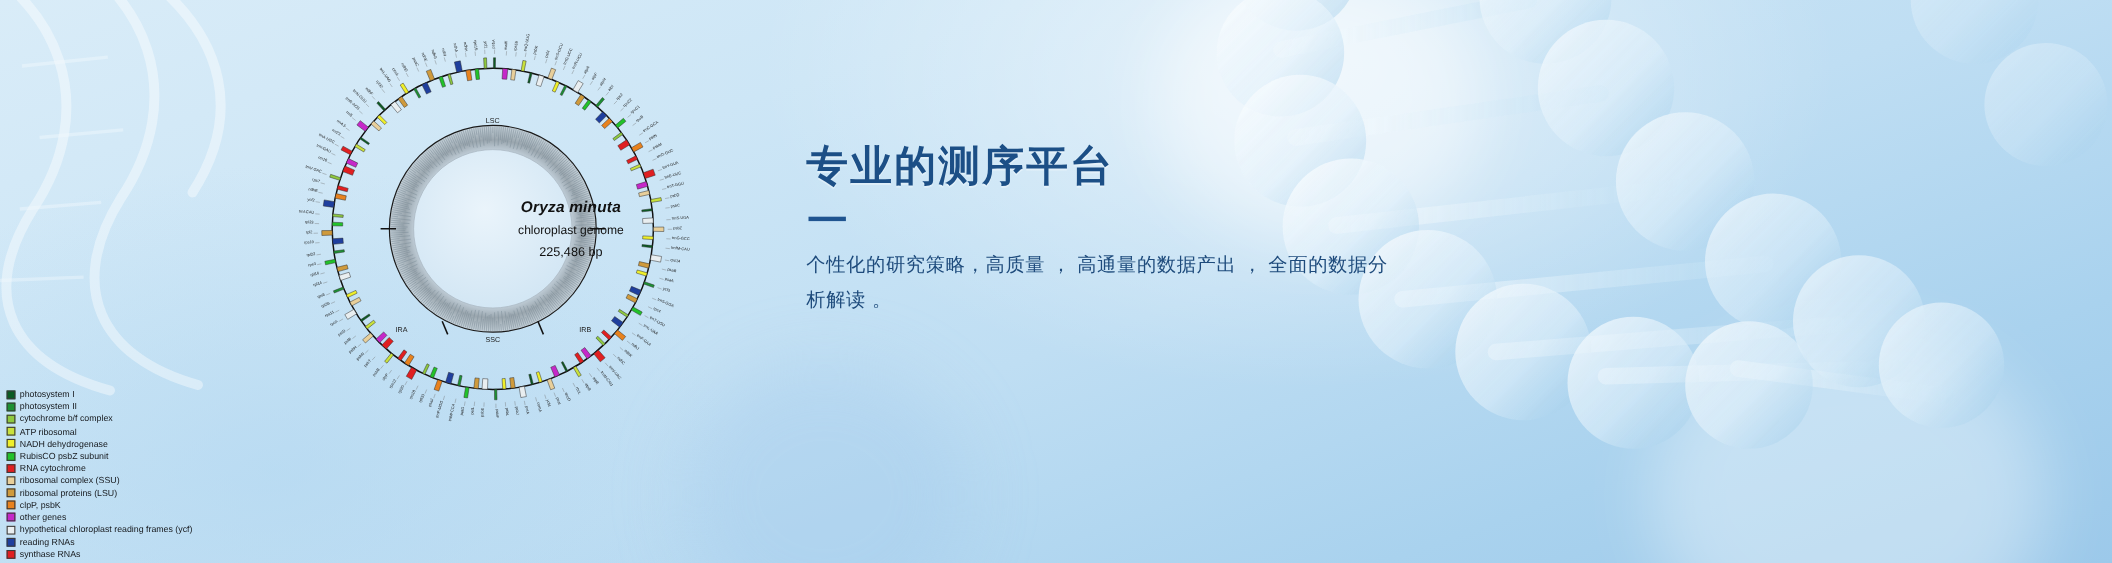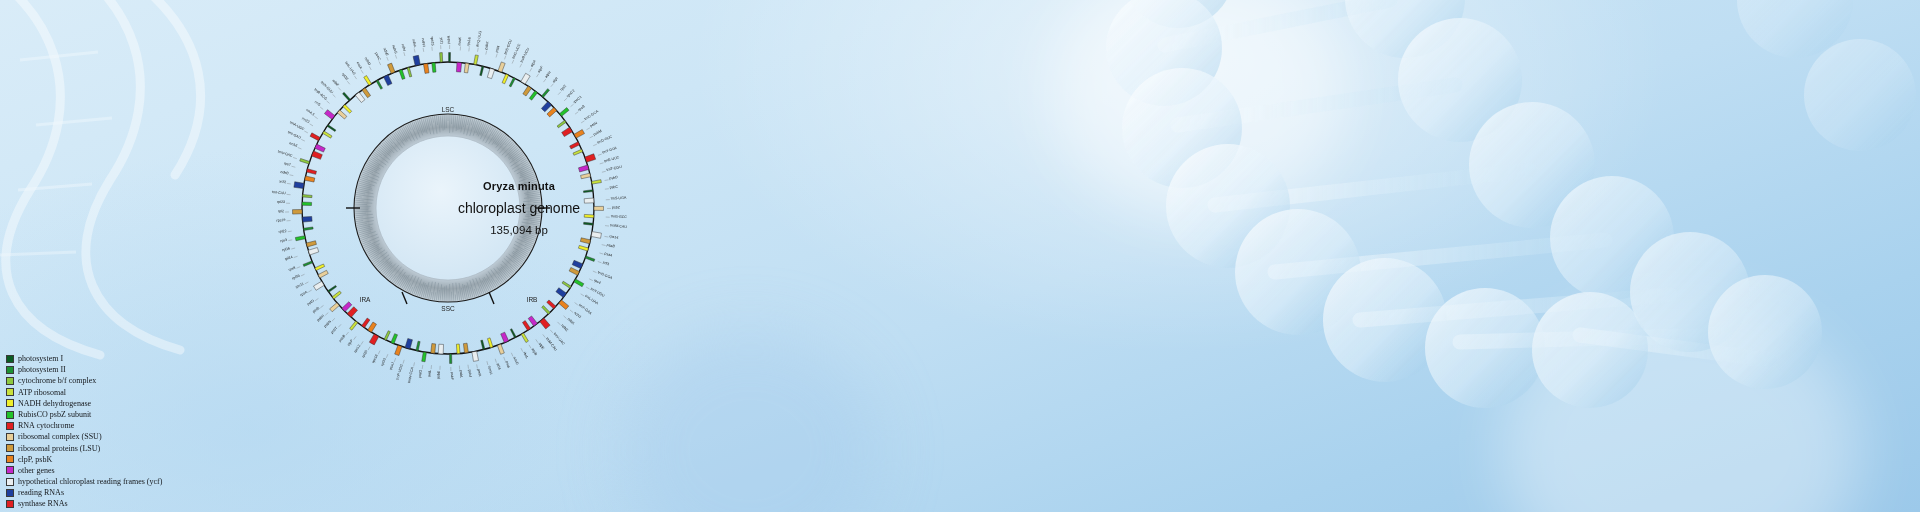--- a/index.html
+++ b/index.html
@@ -883,6 +883,11 @@
       </div>
   </div>
 
+  <div class="copy">
+    <h1 class="headline">专业的测序平台</h1>
+    <div class="rule"></div>
+    <p class="paragraph">个性化的研究策略，高质量 ， 高通量的数据产出 ， 全面的数据分析解读 。</p>
+  </div>
 
 </div>
 

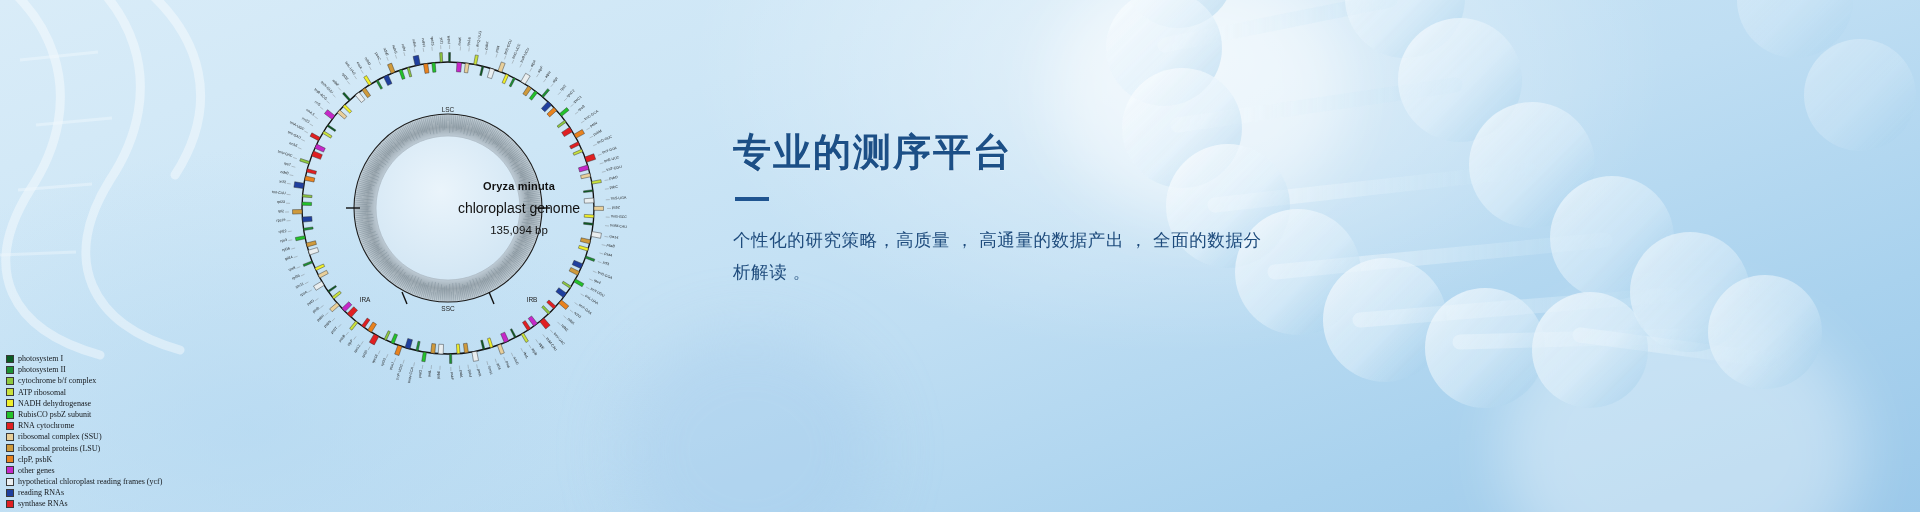--- a/index.html
+++ b/index.html
@@ -35,7 +35,7 @@
     transform:translateX(-139px);
     text-align:center;color:#111;
   }
-  .ct-species{font-weight:bold;font-size:11px;letter-spacing:.2px;margin-bottom:8px;}
+  .ct-species{font-style:italic;font-weight:bold;font-size:14px;letter-spacing:.2px;margin-bottom:8px;}
   .ct-line2{font-size:14px;margin-bottom:8px;}
   .ct-line3{font-size:11.5px;}
 

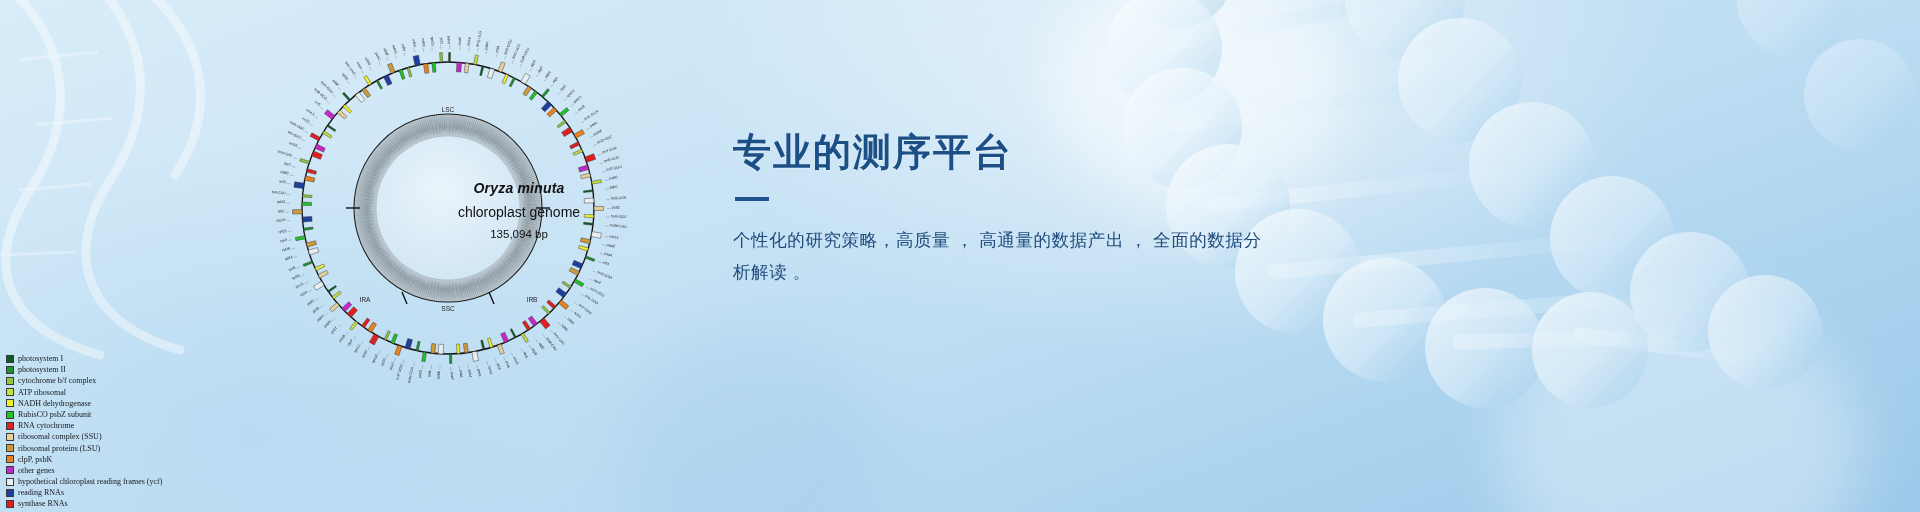--- a/index.html
+++ b/index.html
@@ -36,7 +36,7 @@
     text-align:center;color:#111;
   }
   .ct-species{font-style:italic;font-weight:bold;font-size:14px;letter-spacing:.2px;margin-bottom:8px;}
-  .ct-line2{font-size:14px;margin-bottom:8px;}
+  .ct-line2{font-size:11px;margin-bottom:8px;}
   .ct-line3{font-size:11.5px;}
 
   

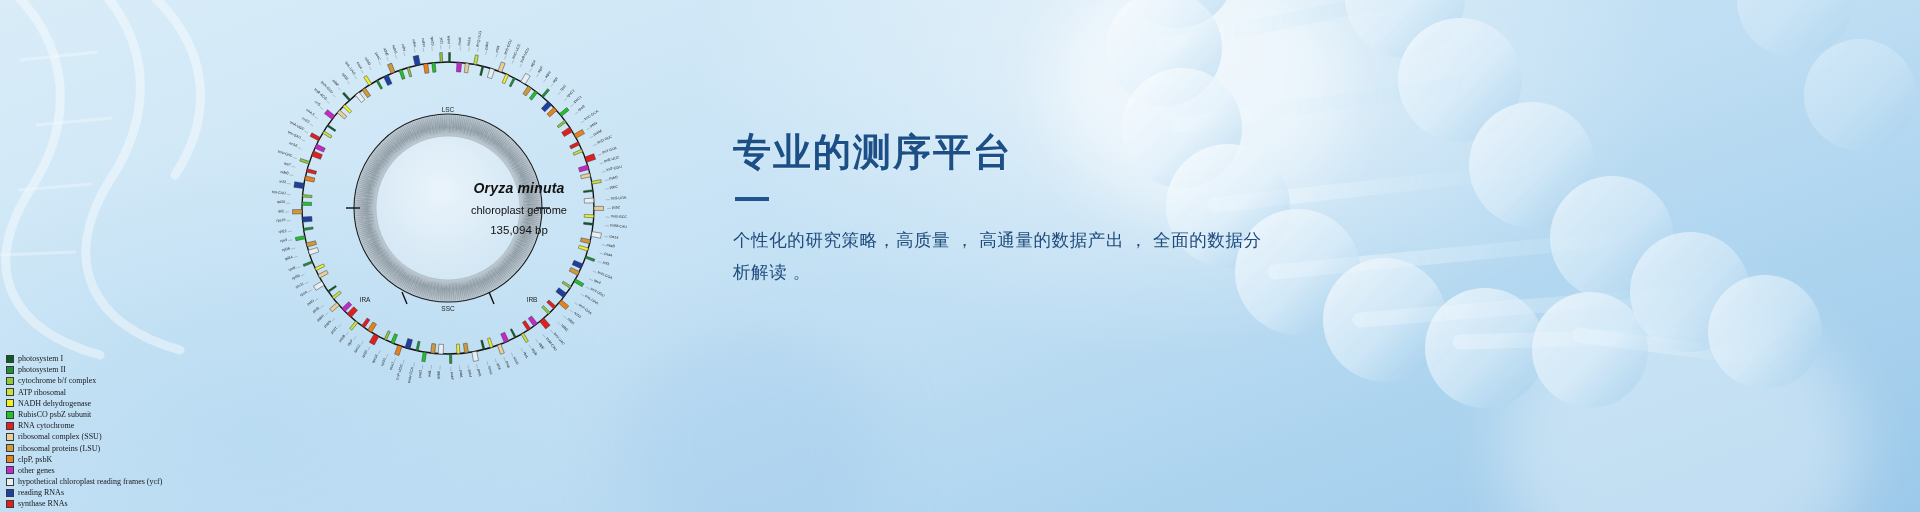--- a/index.html
+++ b/index.html
@@ -817,7 +817,7 @@
       <div class="ct-inner">
         <div class="ct-species">Oryza minuta</div>
         <div class="ct-line2">chloroplast genome</div>
-        <div class="ct-line3">135,094 bp</div>
+        <div class="ct-line3">225,486 bp</div>
       </div>
     </div>
   </div>

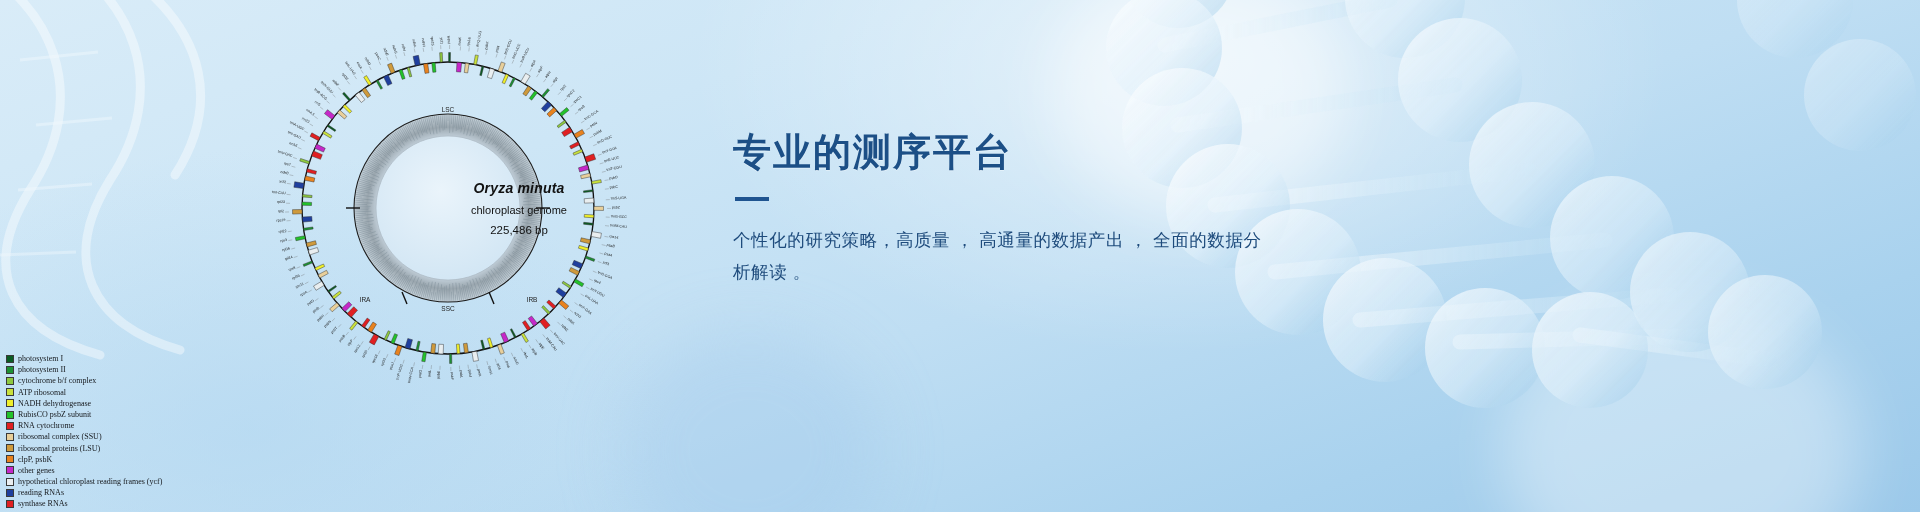--- a/index.html
+++ b/index.html
@@ -46,7 +46,7 @@
     width:8px;height:8px;margin-right:4px;flex:0 0 8px;
     border:1px solid #3a3a3a;box-sizing:border-box;
   }
-  .legend-label{font-size:8px;color:#15181c;white-space:nowrap;font-family:Liberation Serif, serif;}
+  .legend-label{font-size:8px;color:#15181c;white-space:nowrap;font-family:Liberation Sans, sans-serif;}
 
   
   .copy{position:absolute;left:733px;top:132px;width:560px;}

